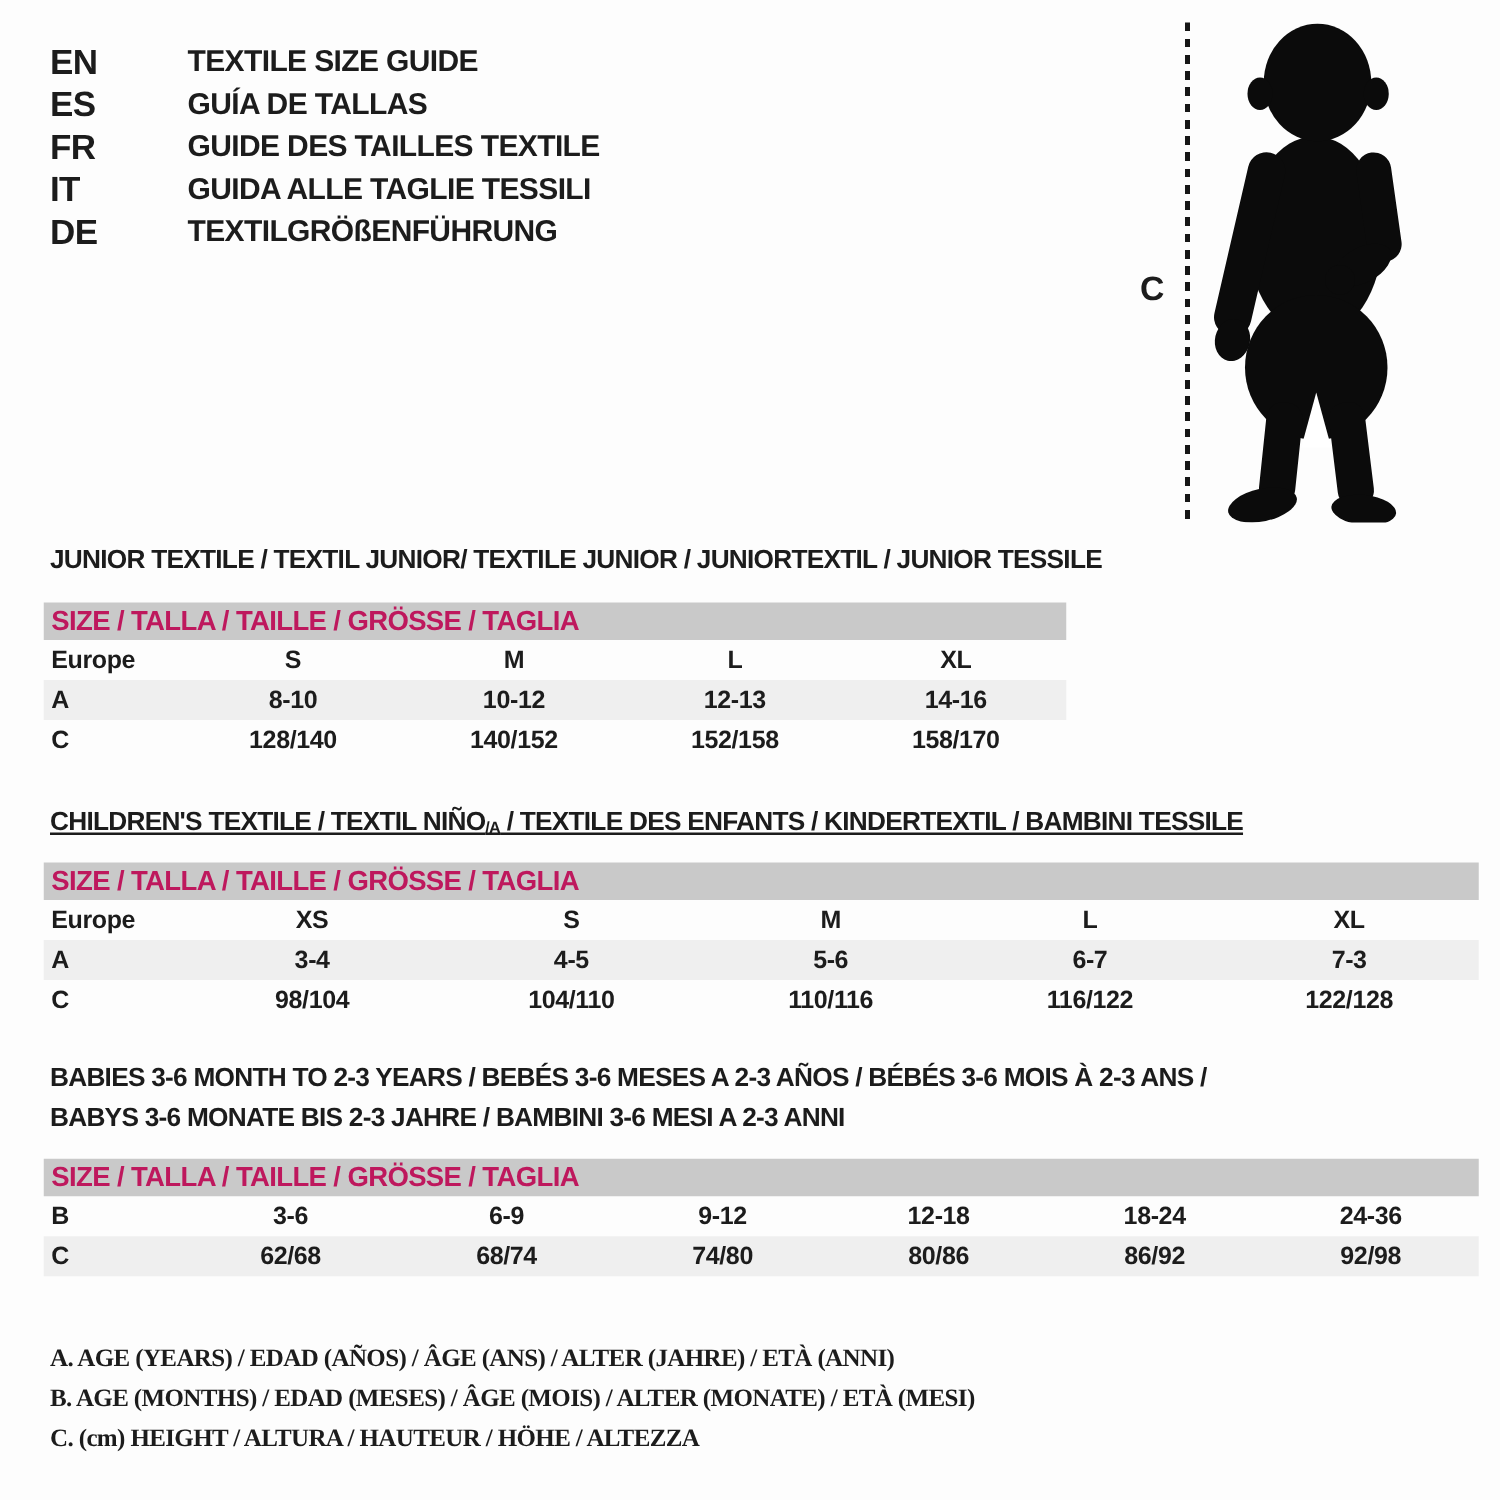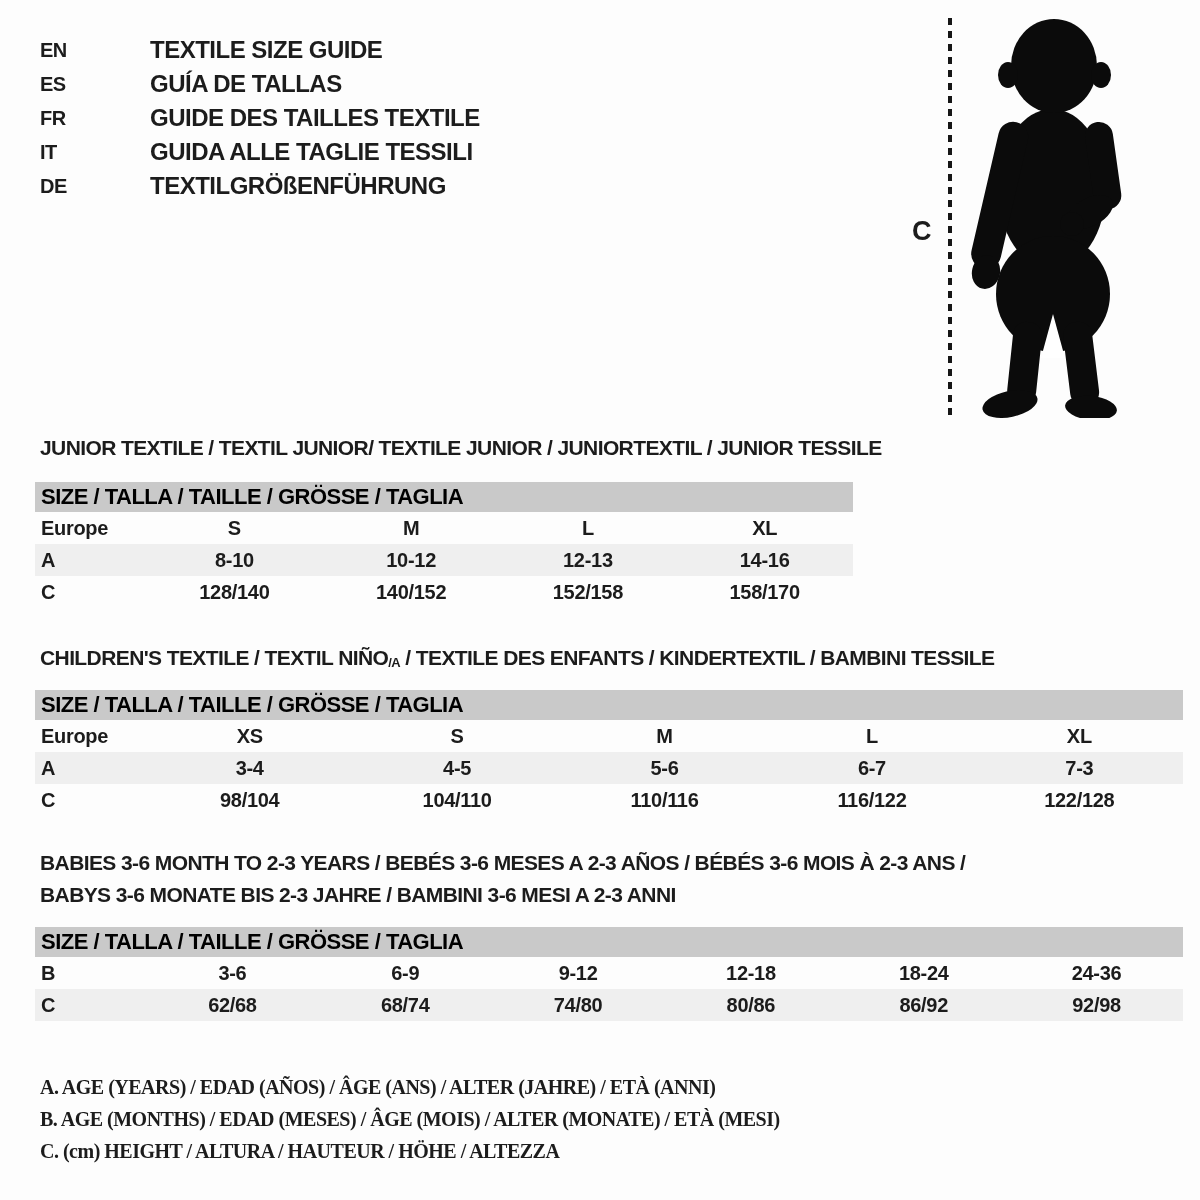--- a/index.html
+++ b/index.html
@@ -17,7 +17,7 @@
   
   .lang-block { position: absolute; left: 40px; top: 33px; }
   .lang-row { display: flex; height: 34px; align-items: center; }
-  .lang-code { width: 78px; font-size: 20px; letter-spacing: -0.5px; }
+  .lang-code { width: 78px; font-size: 28px; letter-spacing: -0.5px; }
   .lang-label { font-size: 24px; letter-spacing: -0.5px; white-space: nowrap; margin-left: 32px; }
 
   

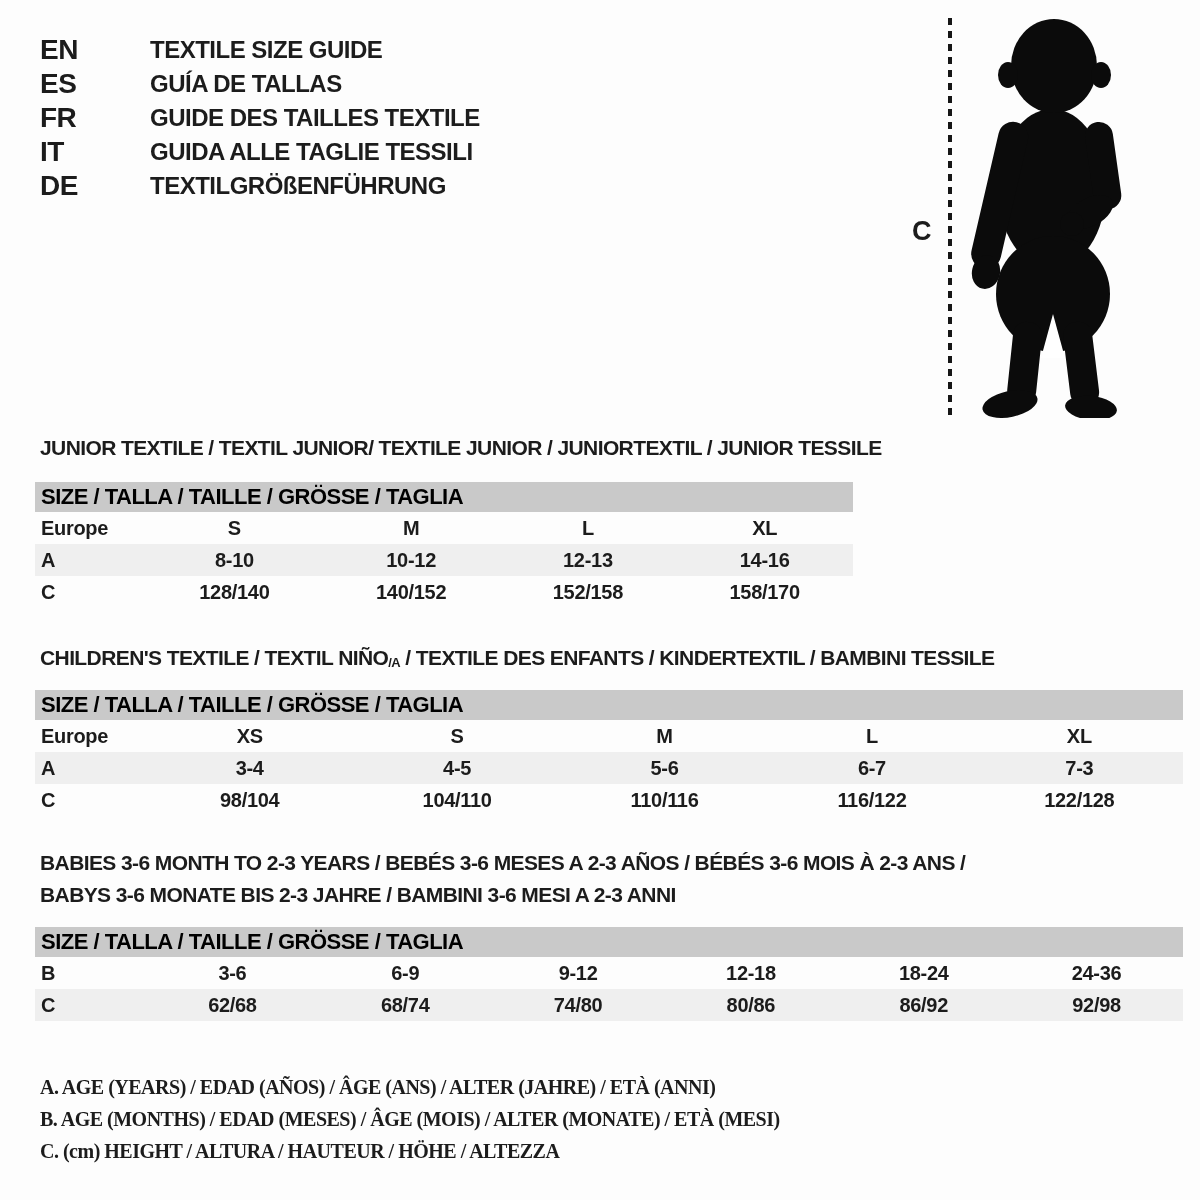--- a/index.html
+++ b/index.html
@@ -49,7 +49,7 @@
   .tbl-babies   { top: 927px; width: 1148px; }
   .st-header {
     height: 30px; line-height: 30px;
-    background: #c9c9c9; color: #000000;
+    background: #c9c9c9; color: #be185d;
     font-size: 22px; letter-spacing: -0.5px;
     padding-left: 6px;
   }

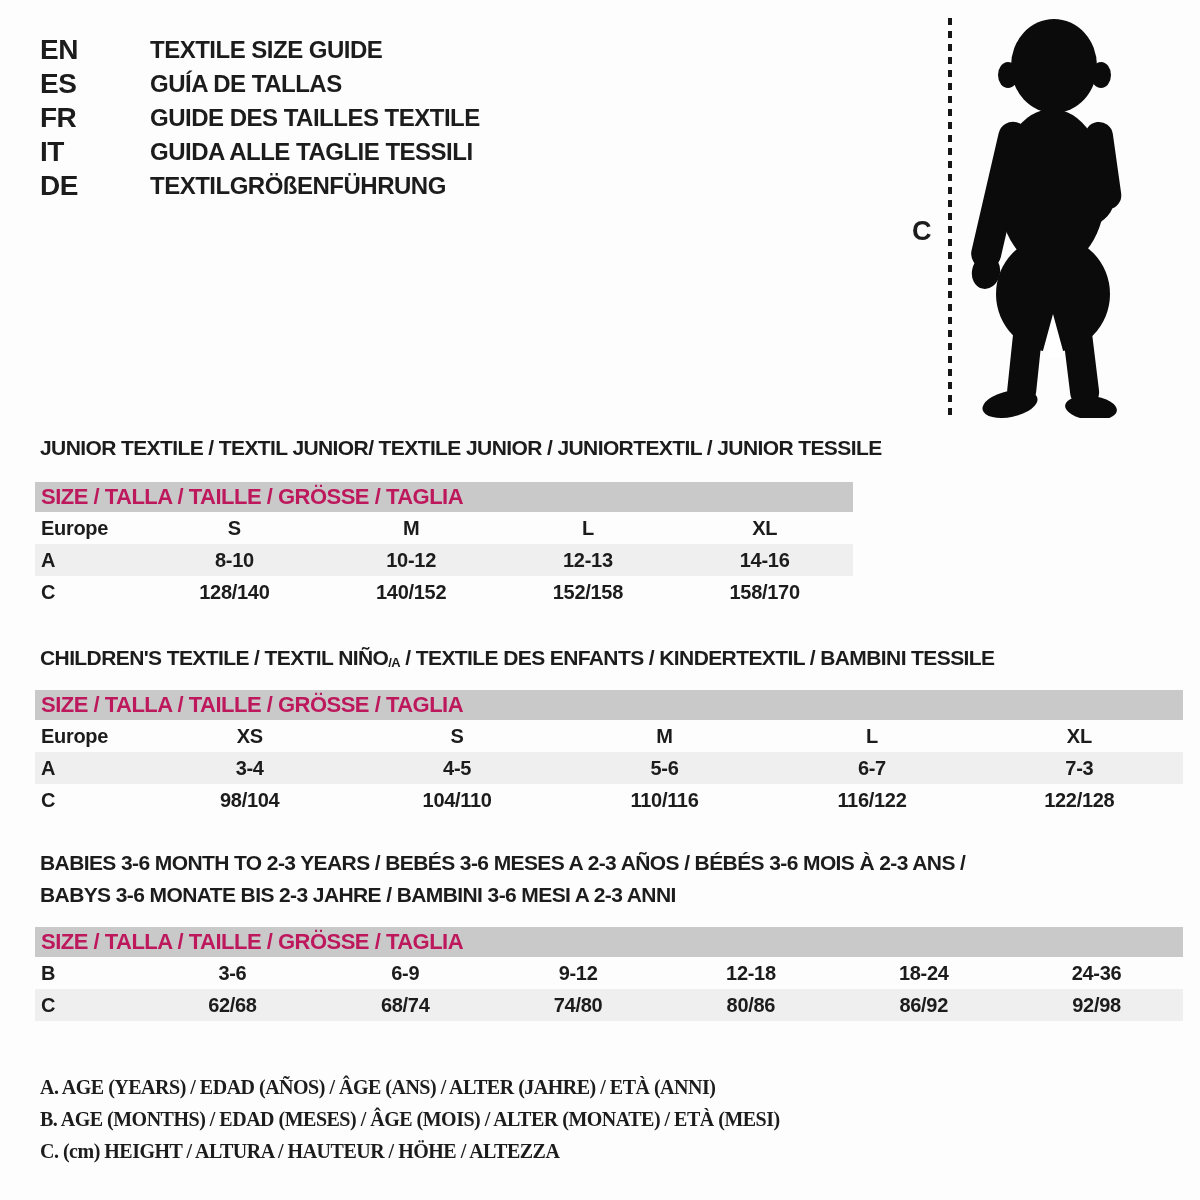--- a/index.html
+++ b/index.html
@@ -39,7 +39,7 @@
   }
   .sec-title .subscr { font-size: 13px; position: relative; bottom: -2px; }
   .title-junior { top: 436px; }
-  .title-children { top: 646px; }
+  .title-children { top: 646px; text-decoration: underline; }
   .title-babies { top: 847px; line-height: 32px; }
 
   

